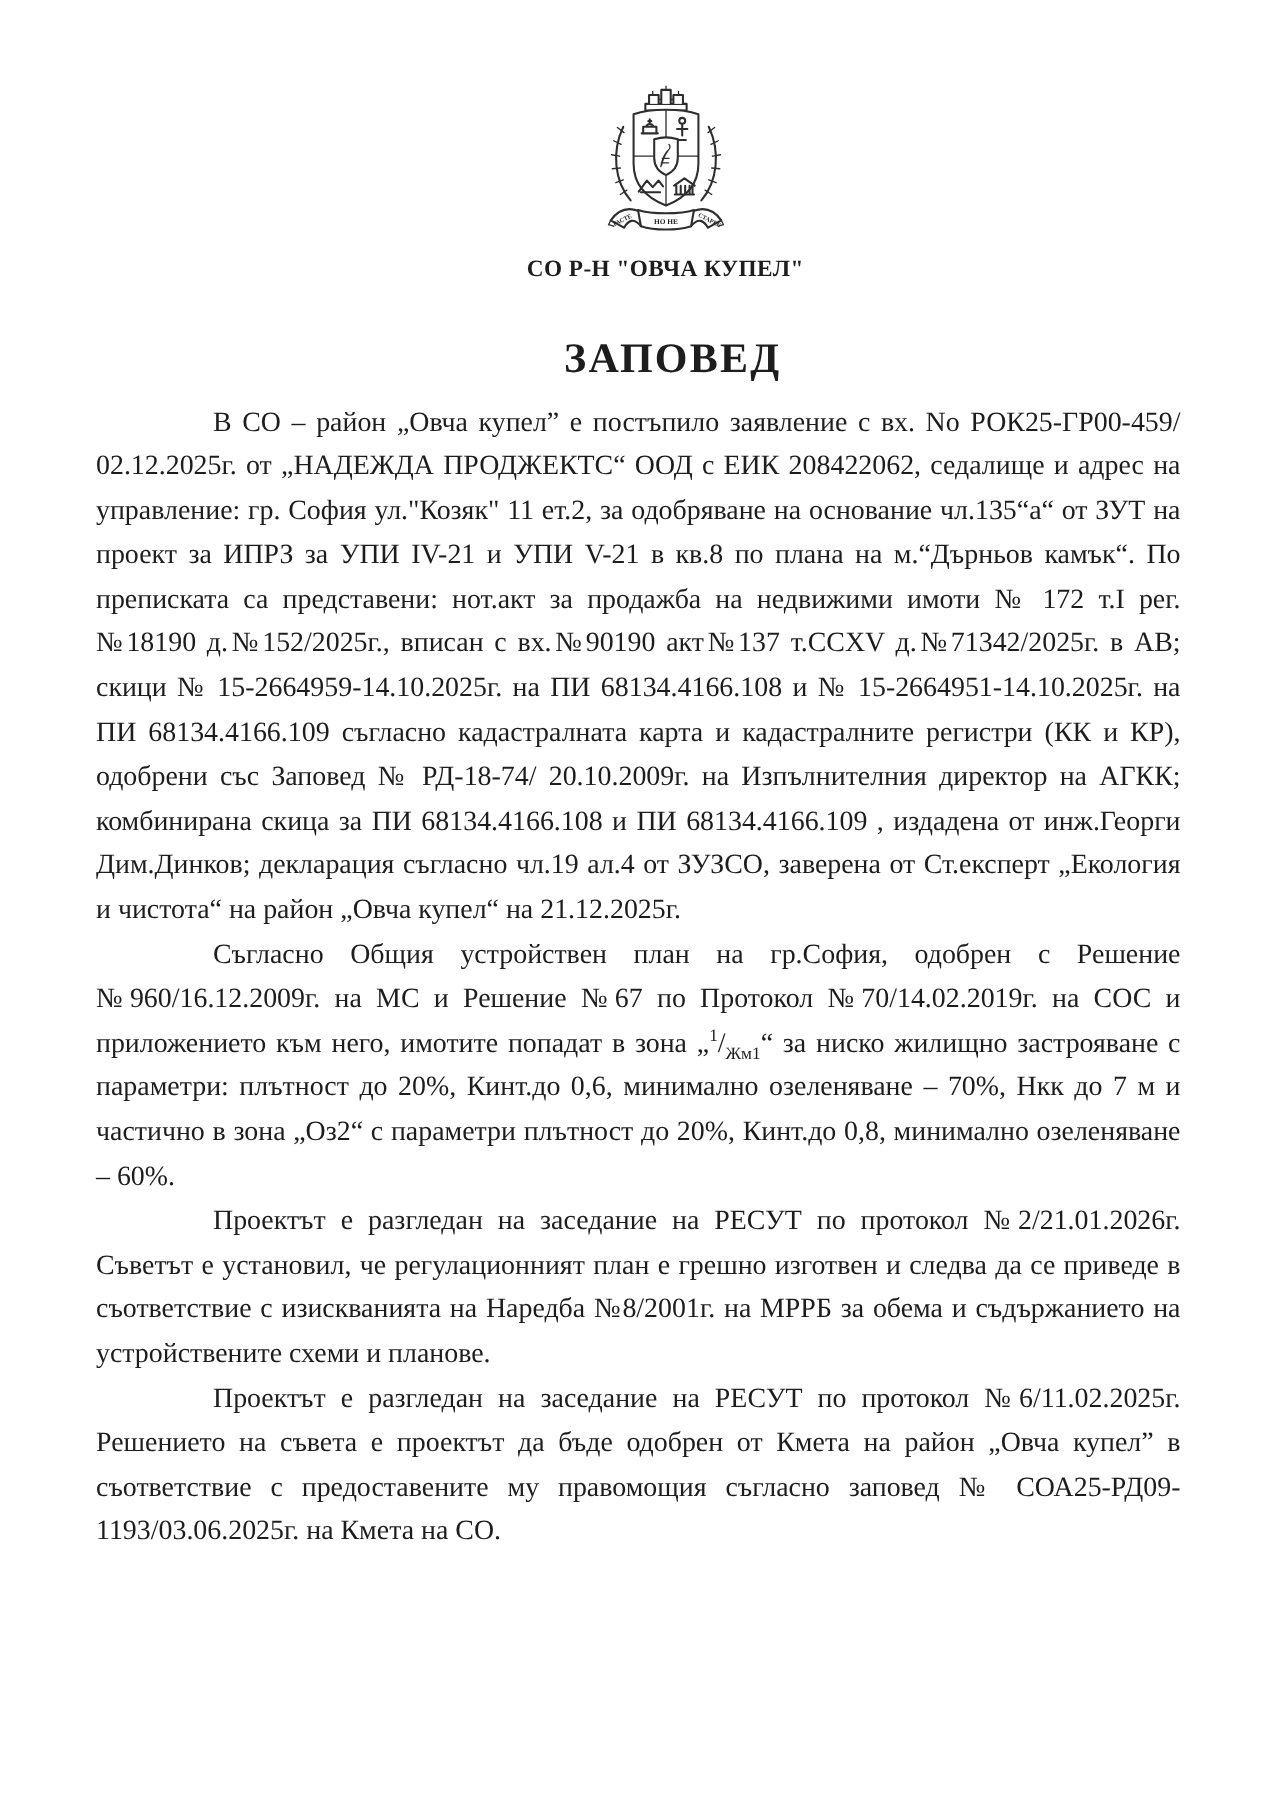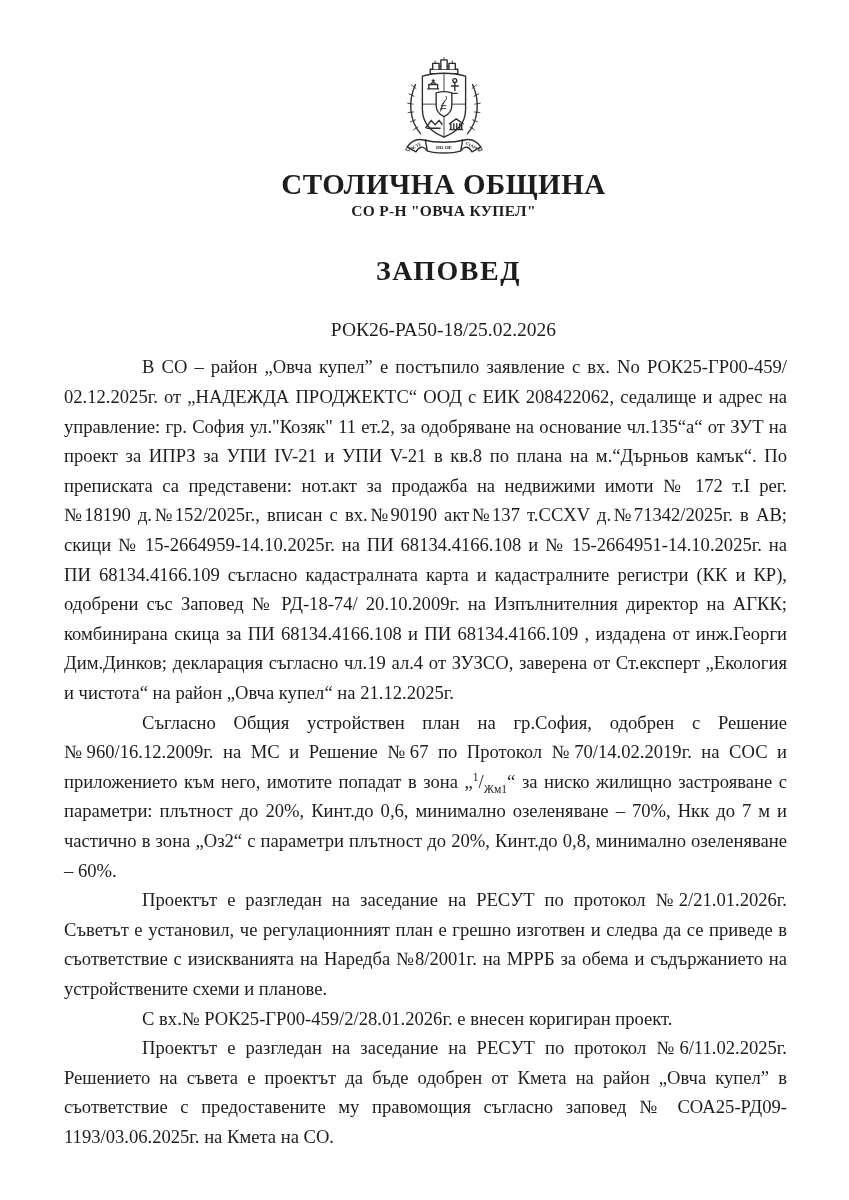--- a/index.html
+++ b/index.html
@@ -139,7 +139,6 @@
       <text x="79" y="93.5" font-size="4.2" text-anchor="middle" transform="rotate(27 79 93.5)">СТАРЕЕ</text>
     </svg>
 
-    <div class="municipality">СТОЛИЧНА ОБЩИНА</div>
     <div class="district">СО Р-Н "ОВЧА КУПЕЛ"</div>
   </div>
 

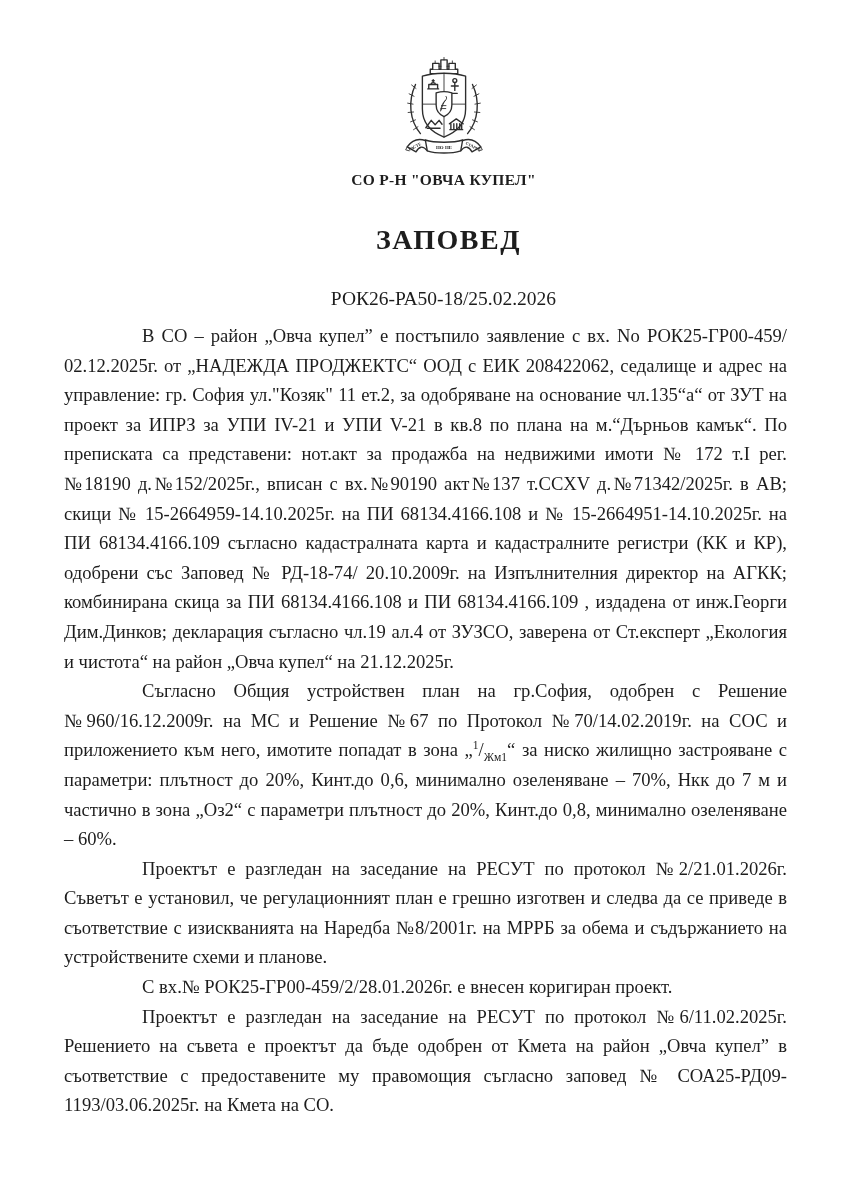--- a/index.html
+++ b/index.html
@@ -144,7 +144,6 @@
 
   <div class="doc-title">ЗАПОВЕД</div>
 
-  <div class="doc-ref">РОК26-РА50-18/25.02.2026</div>
 
   <div class="doc-body">
     <p class="para">В СО – район „Овча купел” е постъпило заявление с вх. No РОК25-ГР00-459/ 02.12.2025г. от „НАДЕЖДА ПРОДЖЕКТС“ ООД с ЕИК 208422062, седалище и адрес на управление: гр. София  ул."Козяк" 11 ет.2, за одобряване на основание чл.135“а“ от ЗУТ на проект за ИПРЗ за УПИ IV-21 и УПИ V-21  в кв.8  по плана на м.“Дърньов камък“. По преписката са представени: нот.акт за продажба на недвижими имоти № 172 т.I рег.№18190 д.№152/2025г., вписан с вх.№90190 акт№137 т.CCXV д.№71342/2025г. в АВ;  скици № 15-2664959-14.10.2025г. на ПИ 68134.4166.108 и № 15-2664951-14.10.2025г. на ПИ 68134.4166.109 съгласно кадастралната карта  и кадастралните регистри (КК и КР), одобрени със Заповед № РД-18-74/ 20.10.2009г. на Изпълнителния директор на АГКК; комбинирана скица за ПИ 68134.4166.108 и ПИ 68134.4166.109 , издадена от инж.Георги Дим.Динков; декларация съгласно чл.19 ал.4 от ЗУЗСО, заверена от Ст.експерт „Екология и чистота“ на район „Овча купел“ на 21.12.2025г.</p>

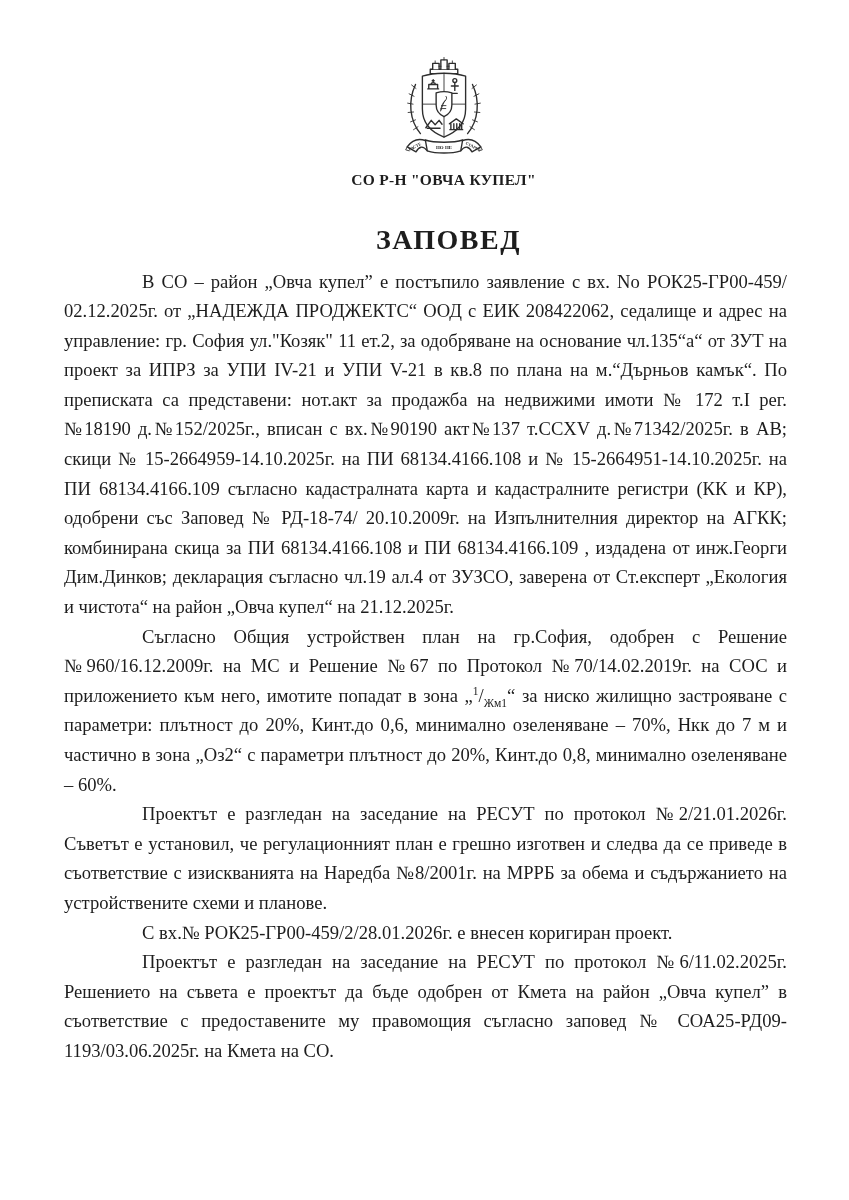--- a/index.html
+++ b/index.html
@@ -153,7 +153,6 @@
 
     <p class="para">Проектът е разгледан на заседание на РЕСУТ по протокол №2/21.01.2026г. Съветът е установил, че регулационният план е грешно изготвен и следва да се  приведе в съответствие с изискванията на Наредба №8/2001г. на МРРБ за обема и съдържанието на устройствените схеми и планове.</p>
 
-    <p class="para">С вх.№ РОК25-ГР00-459/2/28.01.2026г. е внесен коригиран проект.</p>
 
     <p class="para">Проектът е разгледан на заседание на РЕСУТ по протокол №6/11.02.2025г. Решението на съвета е  проектът  да бъде одобрен от Кмета на район „Овча купел” в съответствие с предоставените му правомощия съгласно заповед № СОА25-РД09-1193/03.06.2025г. на Кмета на СО.</p>
   </div>

